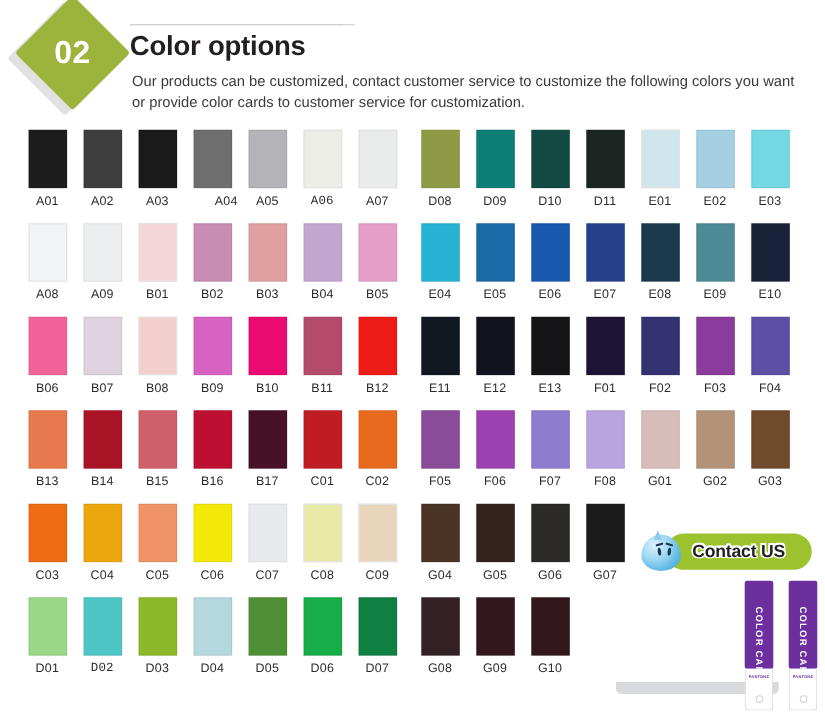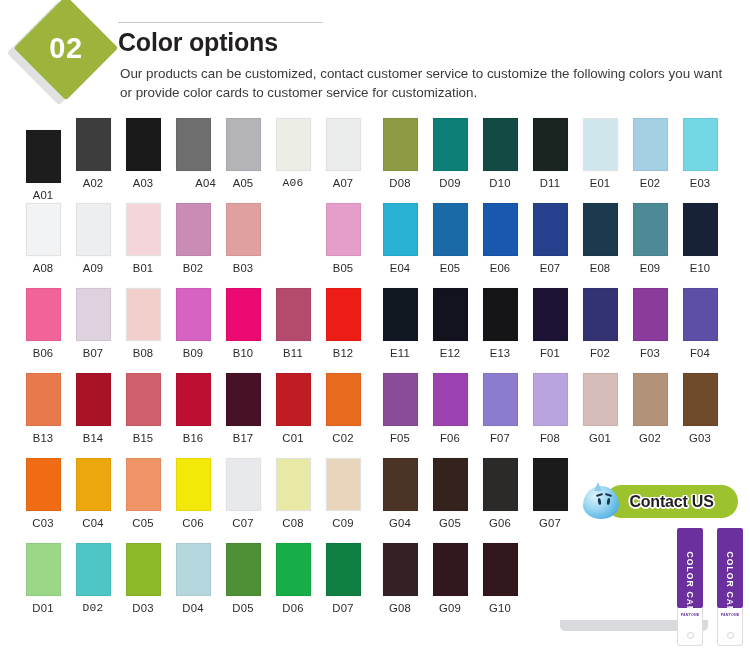--- a/index.html
+++ b/index.html
@@ -146,7 +146,7 @@
 
 <div id="grid">
     <div class="row">
-      <div class="cell" style="left: 20px; top: 12px;">
+      <div class="cell" style="left: 20px; top: 0px;">
         <div class="chip" style="background: rgb(29, 29, 29);"></div>
         <div class="lab">A01</div>
       </div>

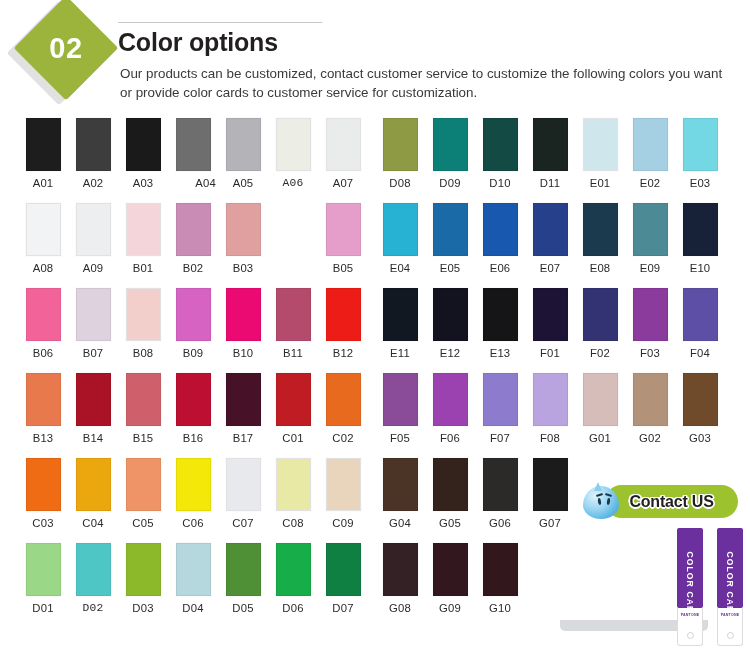--- a/index.html
+++ b/index.html
@@ -223,6 +223,10 @@
       <div class="cell" style="left: 220px; top: 0px;">
         <div class="chip" style="background: rgb(224, 160, 160);"></div>
         <div class="lab">B03</div>
+      </div>
+      <div class="cell" style="left: 270px; top: 0px;">
+        <div class="chip" style="background: rgb(195, 166, 207);"></div>
+        <div class="lab">B04</div>
       </div>
       <div class="cell" style="left: 320px; top: 0px;">
         <div class="chip" style="background: rgb(229, 158, 201);"></div>

